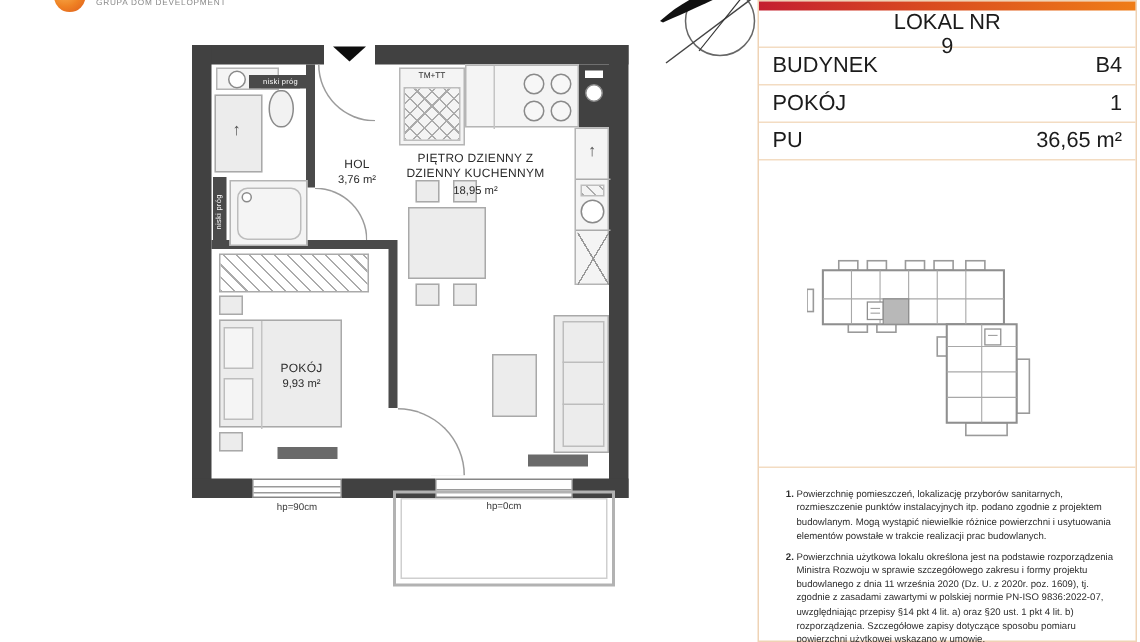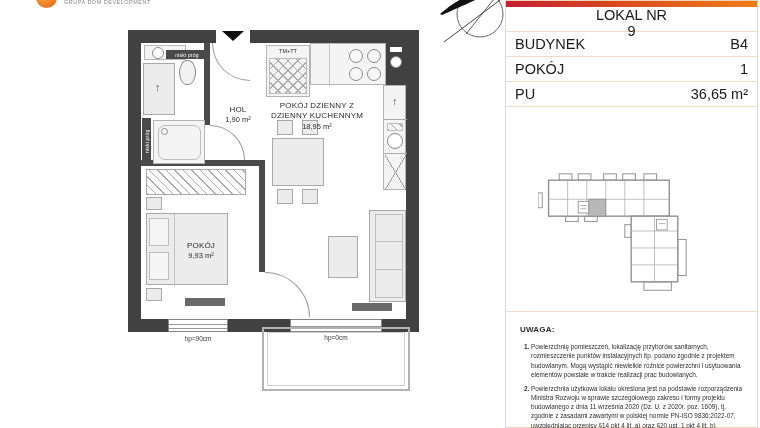--- a/index.html
+++ b/index.html
@@ -169,7 +169,7 @@
     <div class="room-area">1,90 m²</div>
   </div>
   <div class="lbl" style="left:252px;top:101px;width:130px;">
-    <div class="room-name">POKÓJ DZIENNY Z</div>
+    <div class="room-name">PIĘTRO DZIENNY Z</div>
     <div class="room-name">DZIENNY KUCHENNYM</div>
     <div class="room-area">18,95 m²</div>
   </div>

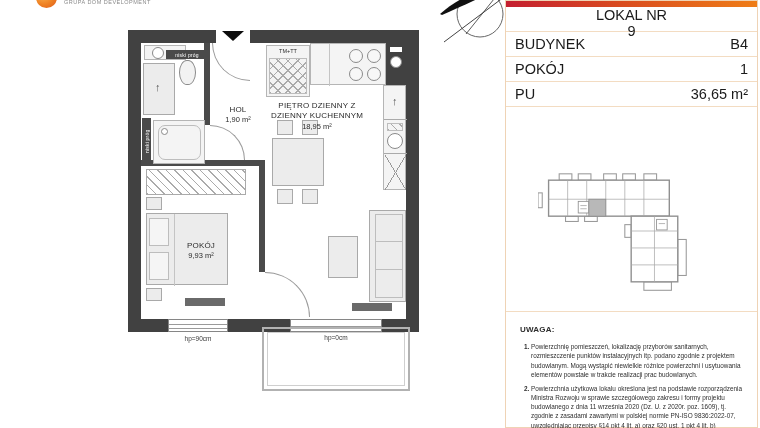--- a/index.html
+++ b/index.html
@@ -166,7 +166,7 @@
 
   <div class="lbl" style="left:212px;top:105px;width:52px;">
     <div class="room-name">HOL</div>
-    <div class="room-area">1,90 m²</div>
+    <div class="room-area">3,76 m²</div>
   </div>
   <div class="lbl" style="left:252px;top:101px;width:130px;">
     <div class="room-name">PIĘTRO DZIENNY Z</div>

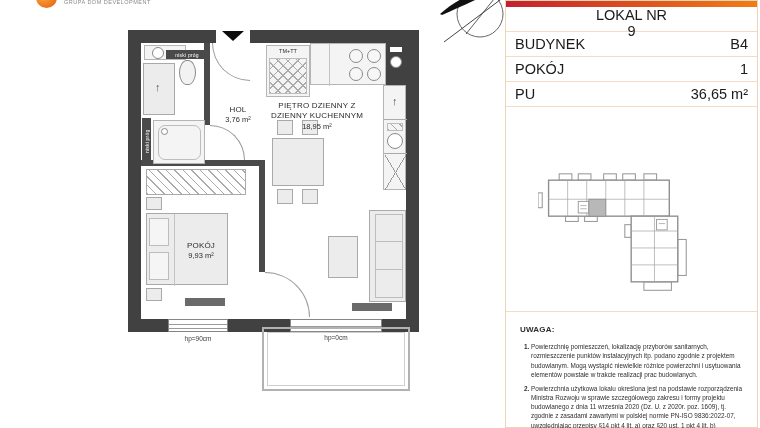--- a/index.html
+++ b/index.html
@@ -246,7 +246,6 @@
     </div>
 
     <div class="notes">
-      <h4>UWAGA:</h4>
       <ol>
         <li>Powierzchnię pomieszczeń, lokalizację przyborów sanitarnych, rozmieszczenie punktów instalacyjnych itp. podano zgodnie z projektem budowlanym. Mogą wystąpić niewielkie różnice powierzchni i usytuowania elementów powstałe w trakcie realizacji prac budowlanych.</li>
         <li>Powierzchnia użytkowa lokalu określona jest na podstawie rozporządzenia Ministra Rozwoju w sprawie szczegółowego zakresu i formy projektu budowlanego z dnia 11 września 2020 (Dz. U. z 2020r. poz. 1609), tj. zgodnie z zasadami zawartymi w polskiej normie PN-ISO 9836:2022-07, uwzględniając przepisy §14 pkt 4 lit. a) oraz §20 ust. 1 pkt 4 lit. b) rozporządzenia. Szczegółowe zapisy dotyczące sposobu pomiaru powierzchni użytkowej wskazano w umowie.</li>

